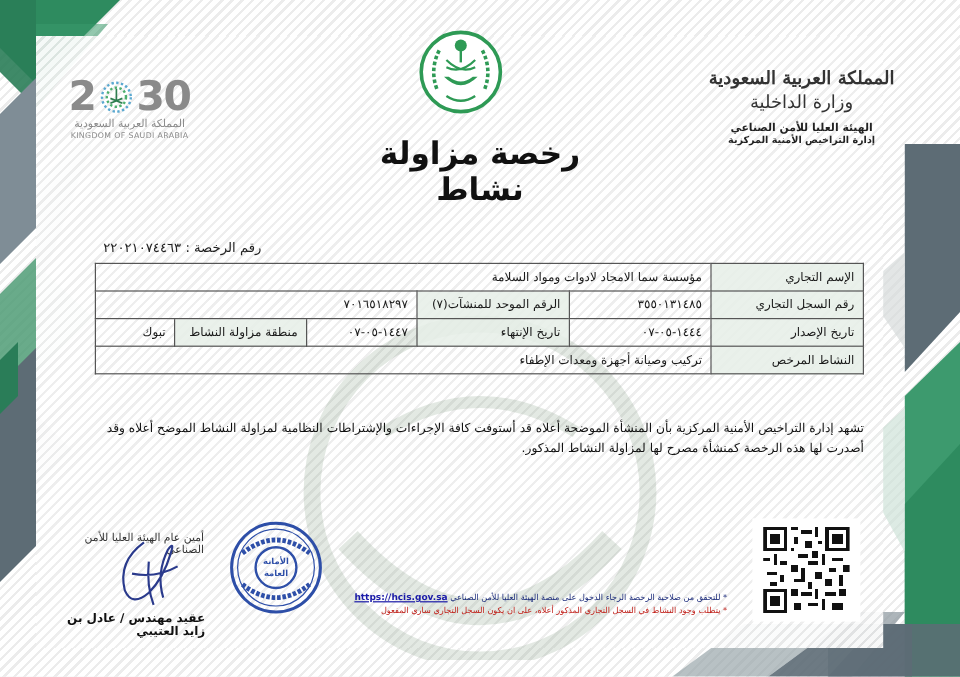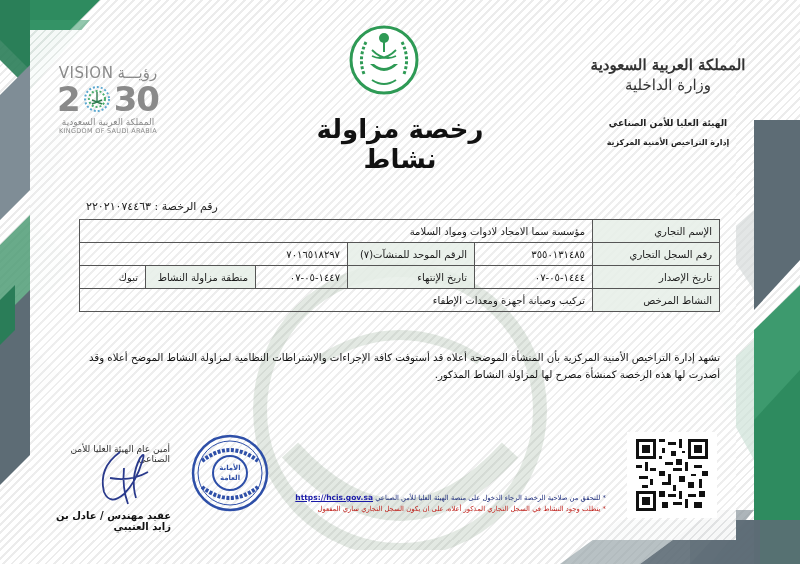--- a/index.html
+++ b/index.html
@@ -131,10 +131,6 @@
 </div>
 
 <div class="layer vision">
-  <div class="top">
-    <span class="vision-en">VISION</span>
-    <span class="vision-ar">رؤيـــة</span>
-  </div>
   <div class="year">
     <span>2</span>
     <svg class="emblem-dot" viewBox="0 0 30 30">

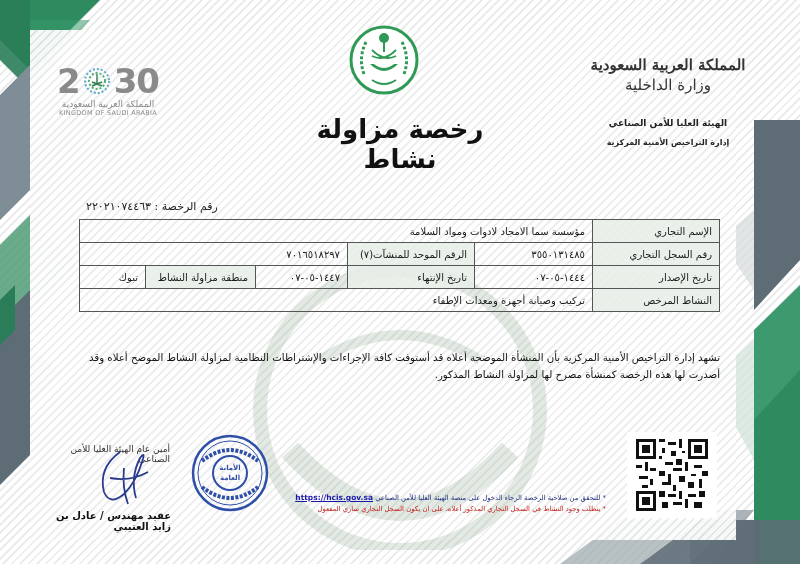--- a/index.html
+++ b/index.html
@@ -33,7 +33,7 @@
     .hdr-right { right: 42px; top: 56px; width: 180px; text-align: center; direction: rtl; }
     .hdr-right .kingdom { font-family: "DejaVu Serif", serif; font-size: 15px; font-weight: bold; color: #333; letter-spacing: 0.5px; }
     .hdr-right .ministry { font-family: "DejaVu Serif", serif; font-size: 15px; color: #333; margin-top: 2px; }
-    .hdr-right .authority { font-size: 9px; font-weight: bold; color: #222; margin-top: 24px; }
+    .hdr-right .authority { font-size: 9px; font-weight: bold; color: #222; margin-top: 8px; }
     .hdr-right .dept { font-size: 8px; font-weight: bold; color: #222; margin-top: 10px; }
 
     

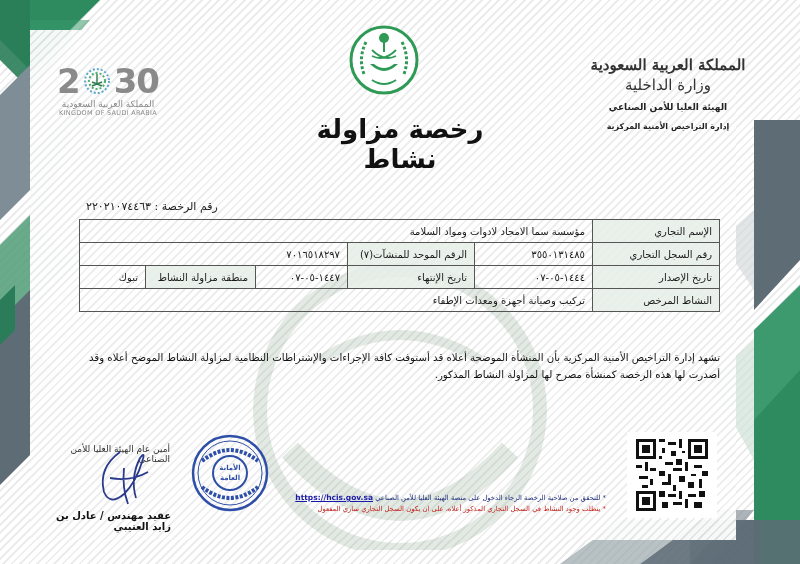--- a/index.html
+++ b/index.html
@@ -34,7 +34,7 @@
     .hdr-right .kingdom { font-family: "DejaVu Serif", serif; font-size: 15px; font-weight: bold; color: #333; letter-spacing: 0.5px; }
     .hdr-right .ministry { font-family: "DejaVu Serif", serif; font-size: 15px; color: #333; margin-top: 2px; }
     .hdr-right .authority { font-size: 9px; font-weight: bold; color: #222; margin-top: 8px; }
-    .hdr-right .dept { font-size: 8px; font-weight: bold; color: #222; margin-top: 10px; }
+    .hdr-right .dept { font-size: 8px; font-weight: bold; color: #222; }
 
     
     .vision { left: 48px; top: 64px; width: 120px; text-align: center; color: #8a8a8a; }

